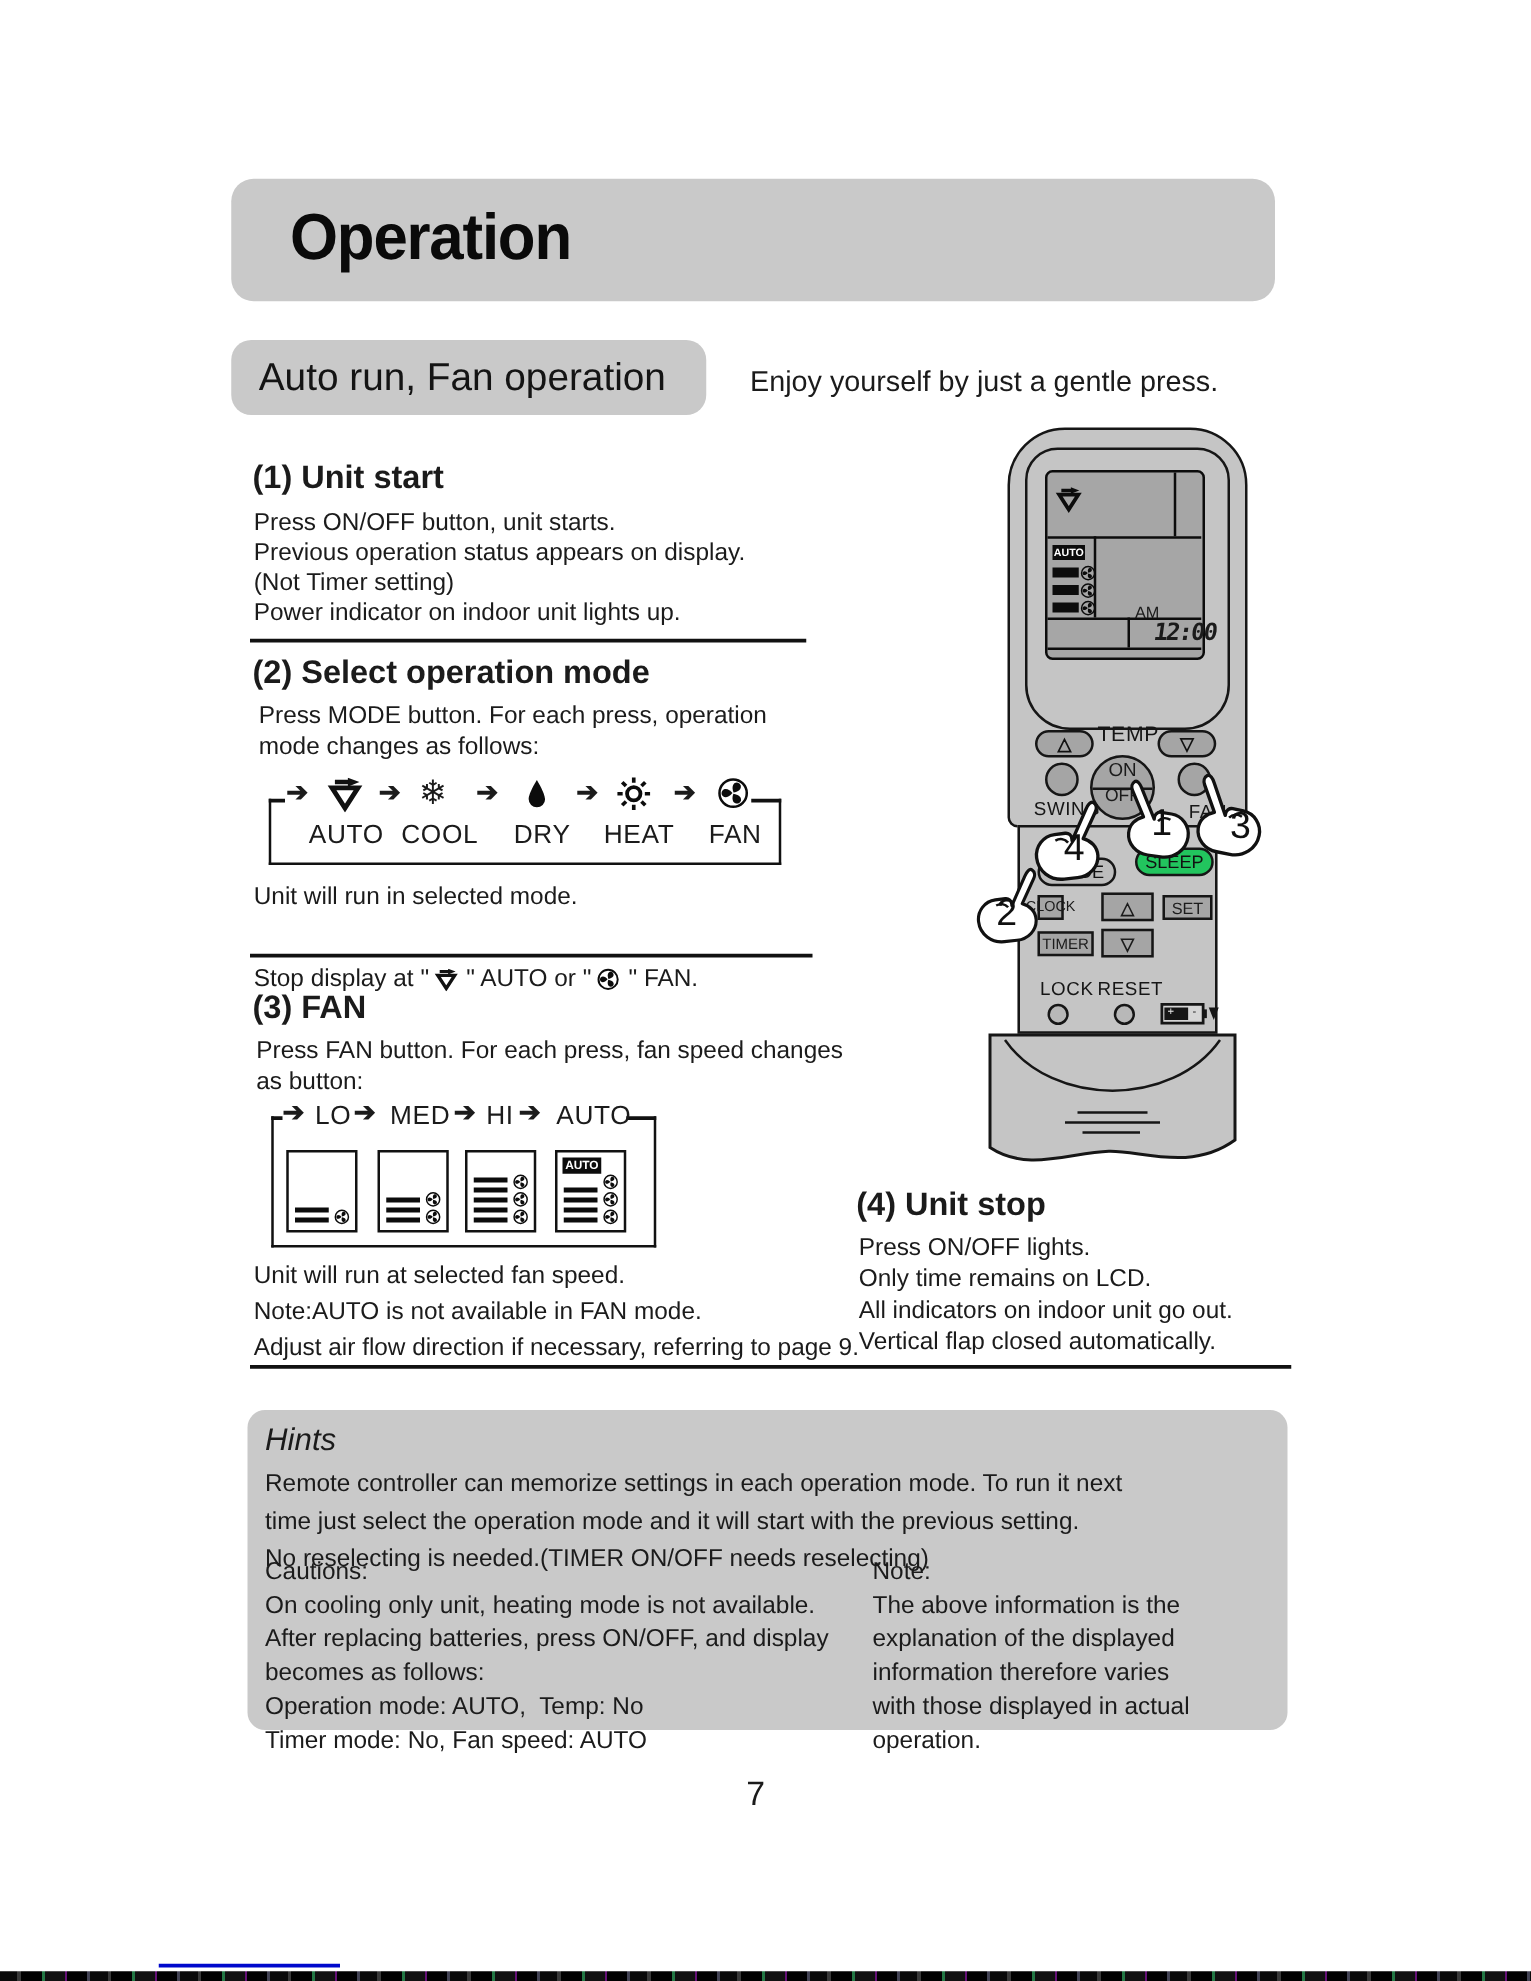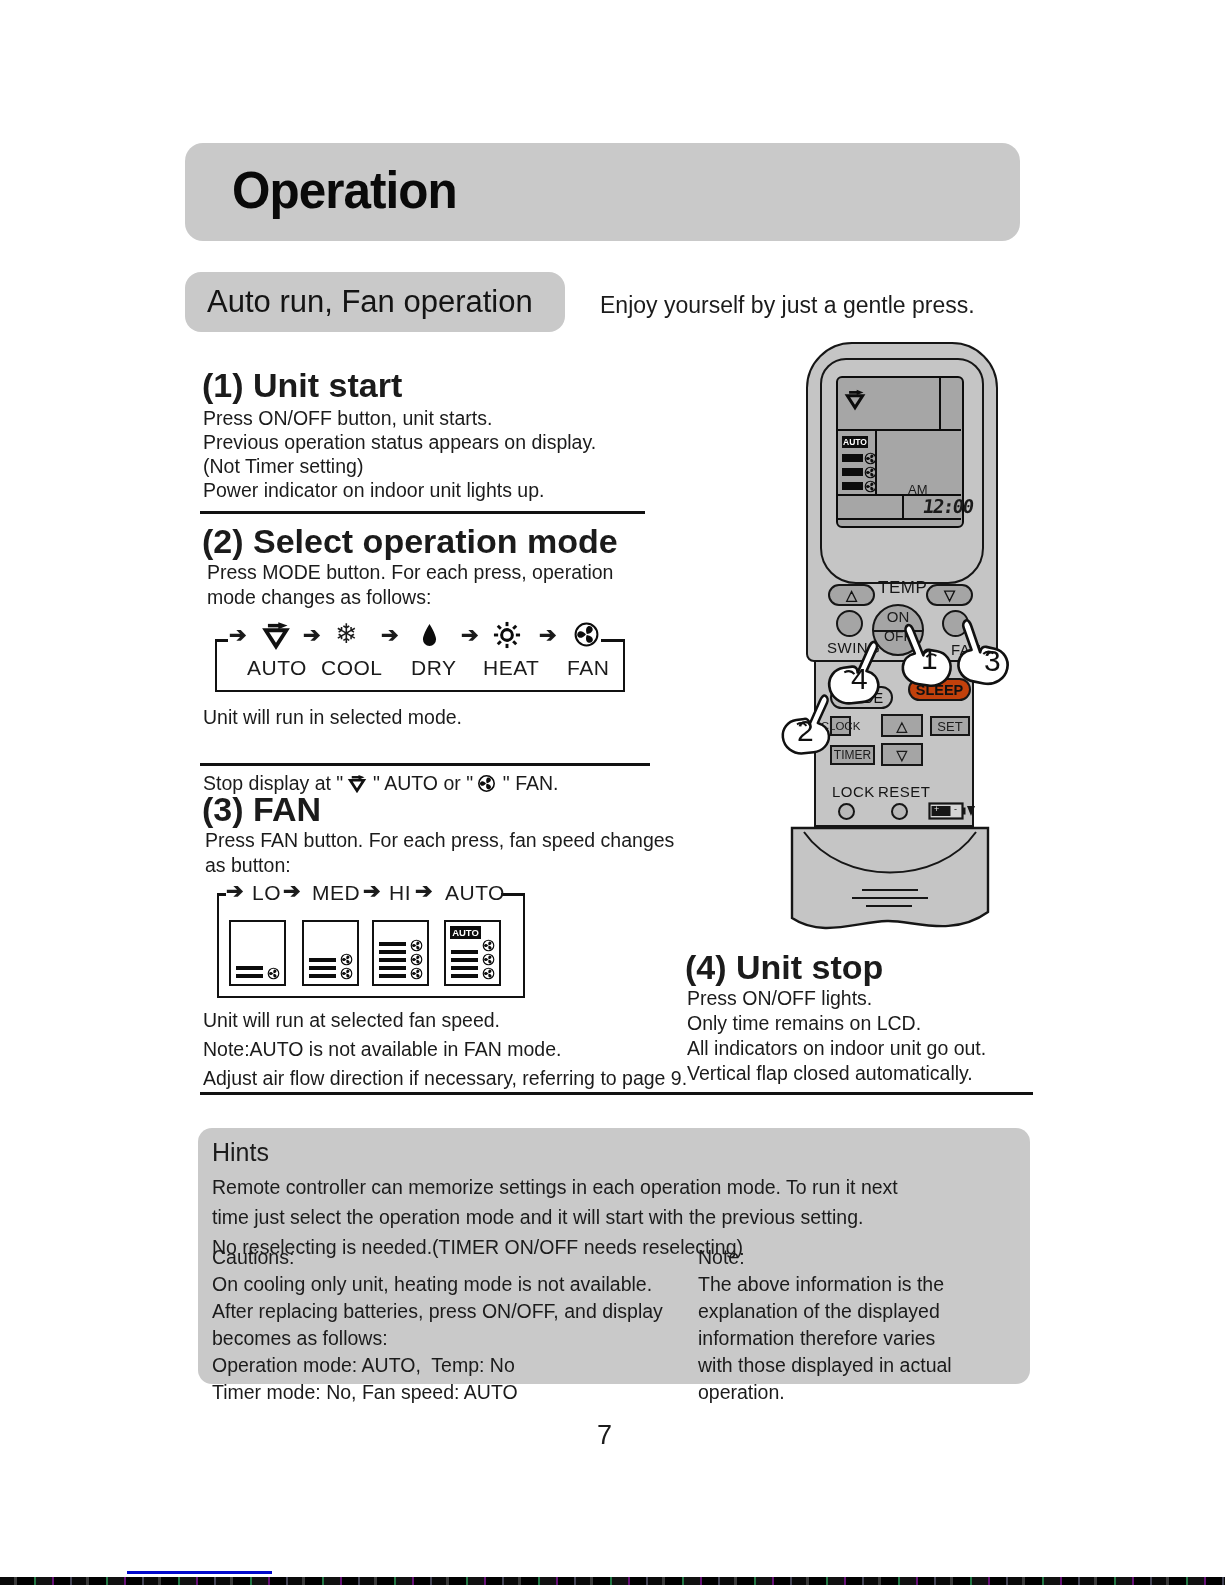--- a/index.html
+++ b/index.html
@@ -10,7 +10,7 @@
   }
   .abs { position:absolute; }
   .graybox { background:#c9c9c9; border-radius:18px; }
-  .h1 { font-weight:bold; font-size:34px; letter-spacing:0; }
+  .h1 { font-weight:bold; font-size:26px; letter-spacing:0; }
   .body-t { font-size:19.5px; line-height:25px; white-space:pre; }
   .rule { background:#111; height:2.5px; }
   .arrow { font-size:21px; font-weight:bold; line-height:18px; }

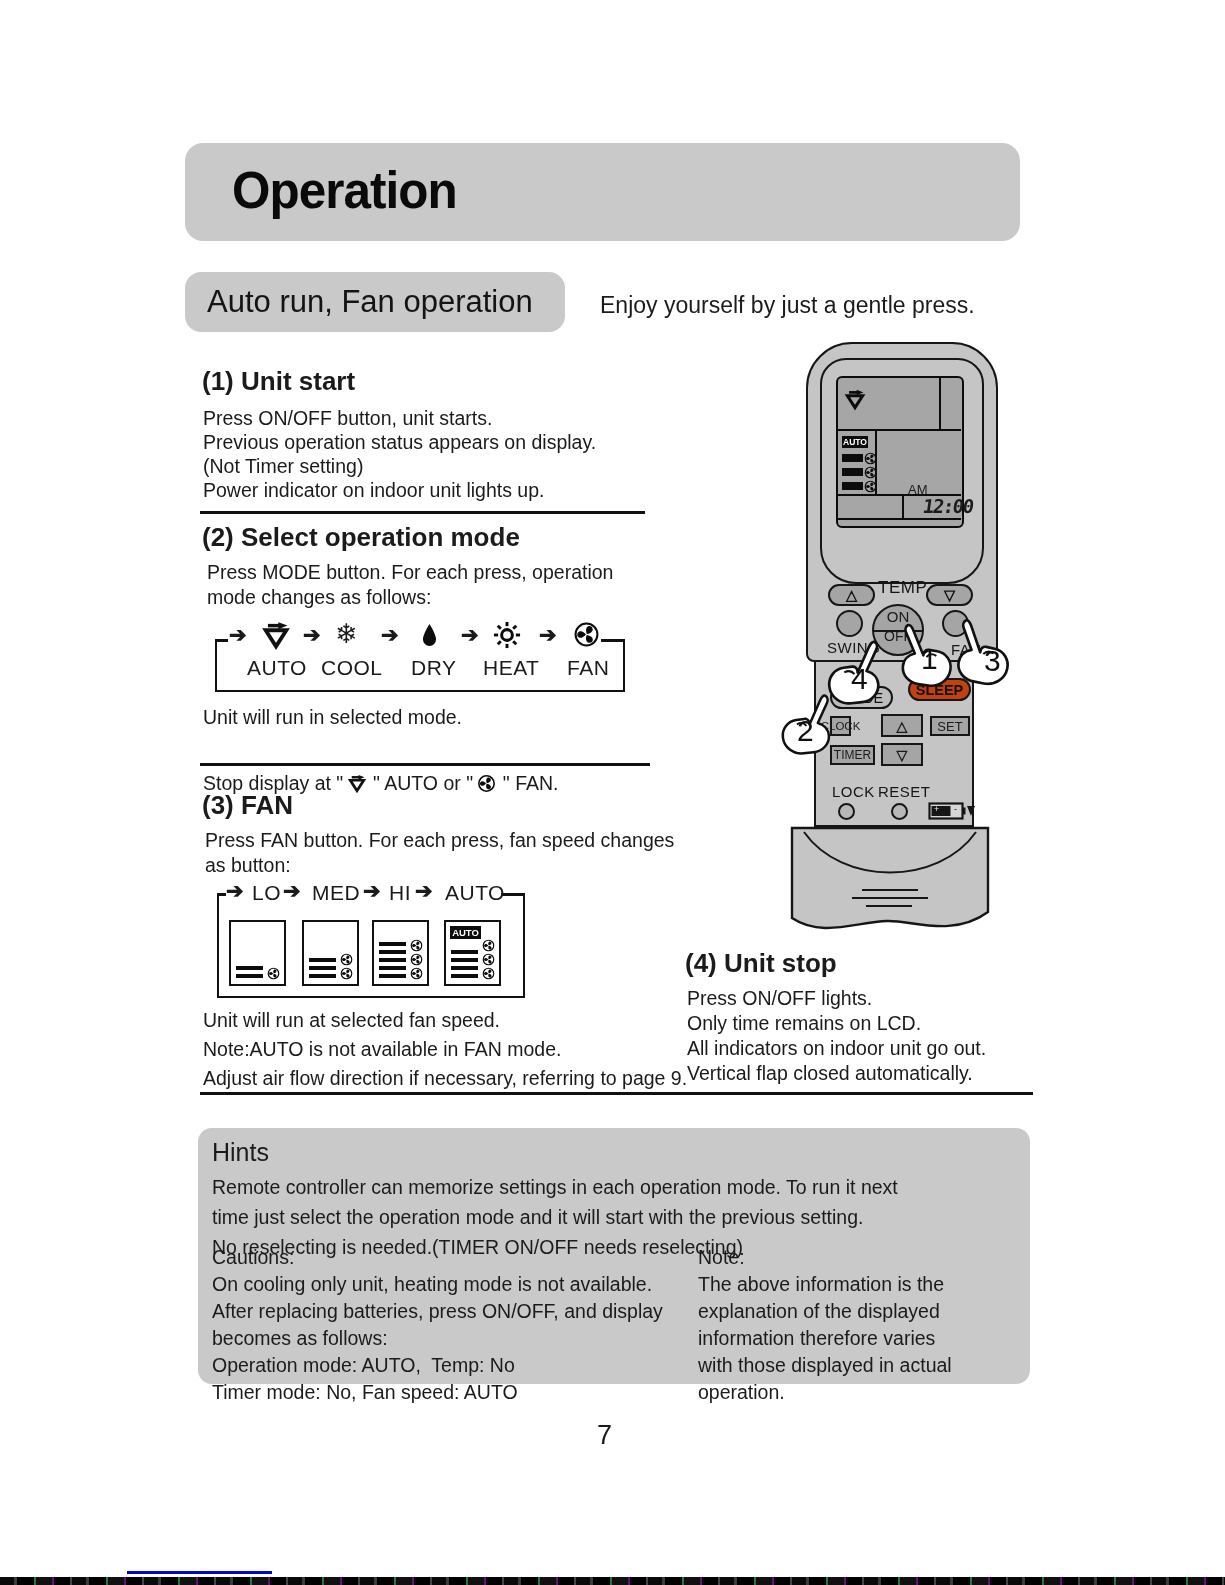--- a/index.html
+++ b/index.html
@@ -352,7 +352,7 @@
   <div class="btn oval" style="left:50px; top:356px; width:63px; height:23px; background:#bdbdbd;">
       <span class="keytxt">MODE</span>
     </div>
-  <div class="btn oval" style="left:128px; top:348px; width:63px; height:23px; background:#c2410c;font-weight:bold;">
+  <div class="btn oval" style="left:128px; top:348px; width:63px; height:23px; background:#22c55e;">
       <span class="keytxt">SLEEP</span>
     </div>
   <div class="btn" style="left:50px; top:386px; width:21px; height:20px;">

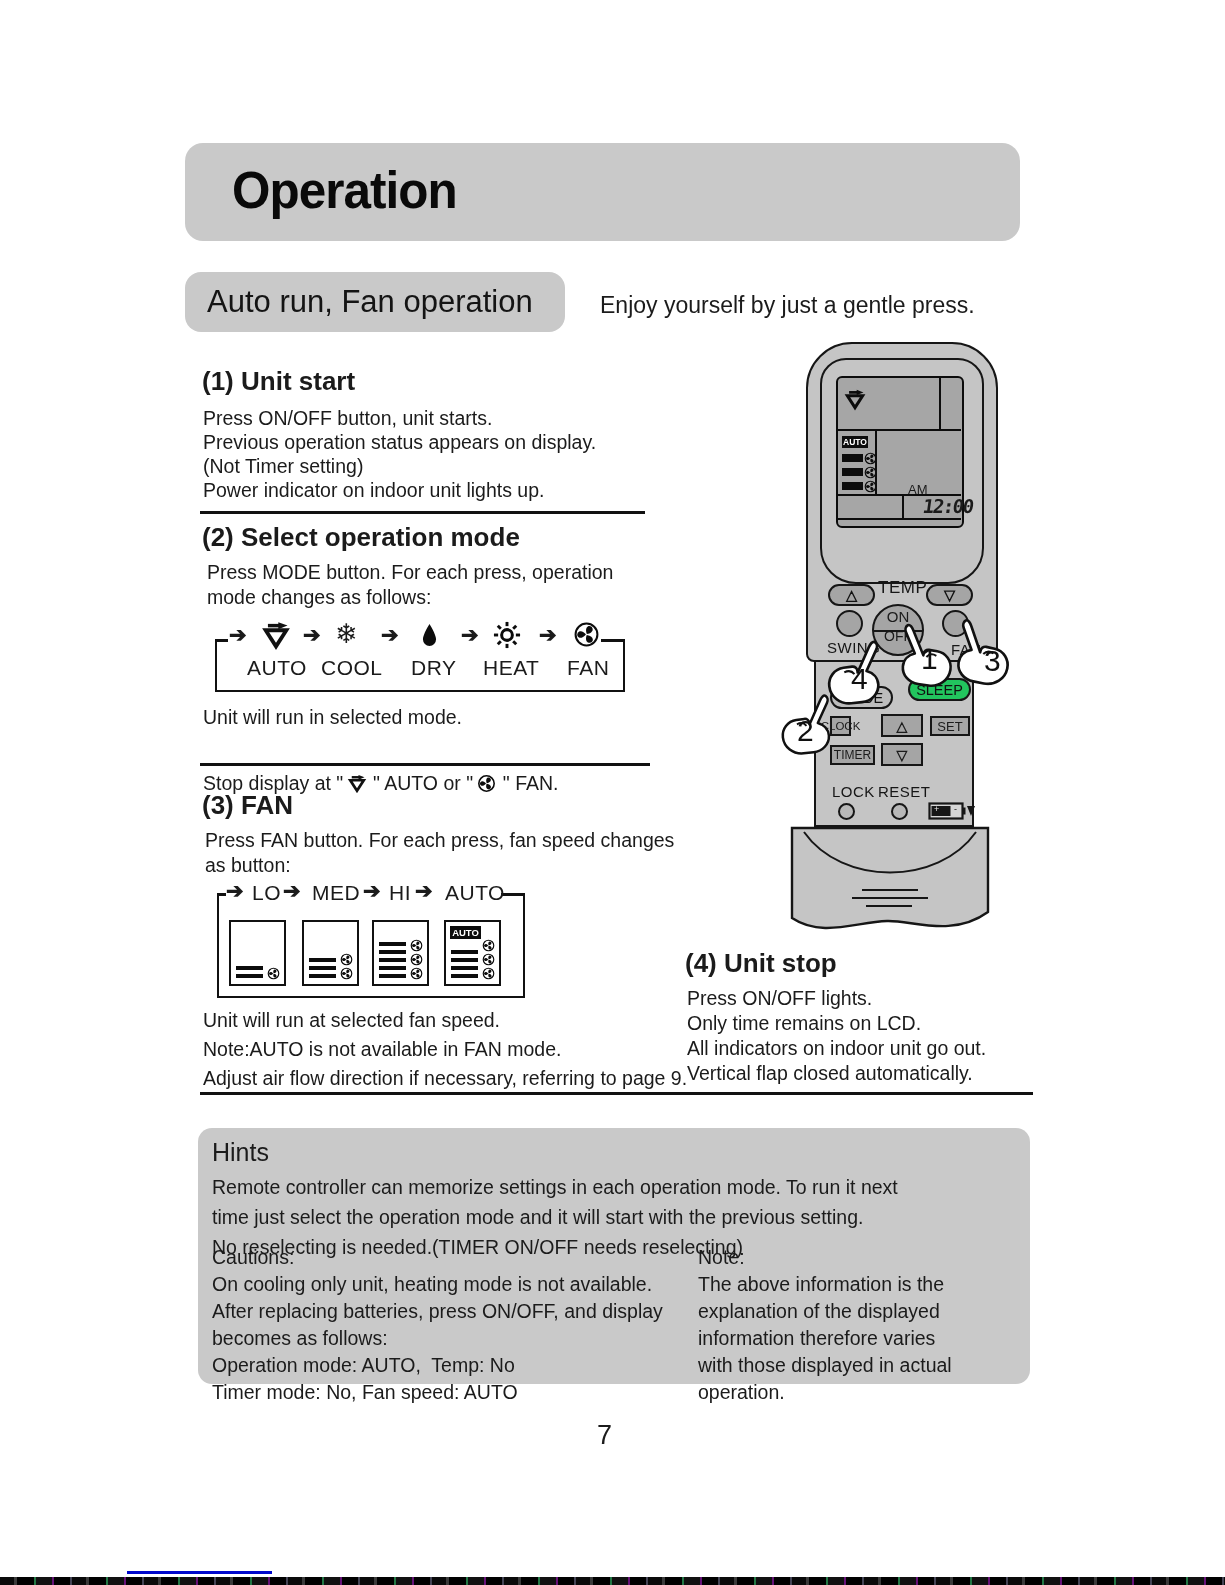--- a/index.html
+++ b/index.html
@@ -433,7 +433,7 @@
 <div class="abs body-t" style="left:687px; top:1061px;">Vertical flap closed automatically.</div>
 
 <div class="abs graybox" style="left:198px; top:1128px; width:832px; height:256px; border-radius:14px;"></div>
-<div class="abs" style="left:212px; top:1138px; font-size:25px;">Hints</div>
+<div class="abs" style="left:212px; top:1138px; font-size:25px;font-style:italic;">Hints</div>
 <div class="abs hint-t" style="left:212px; top:1172px;">Remote controller can memorize settings in each operation mode. To run it next</div>
 <div class="abs hint-t" style="left:212px; top:1202px;">time just select the operation mode and it will start with the previous setting.</div>
 <div class="abs hint-t" style="left:212px; top:1232px;">No reselecting is needed.(TIMER ON/OFF needs reselecting)</div>

